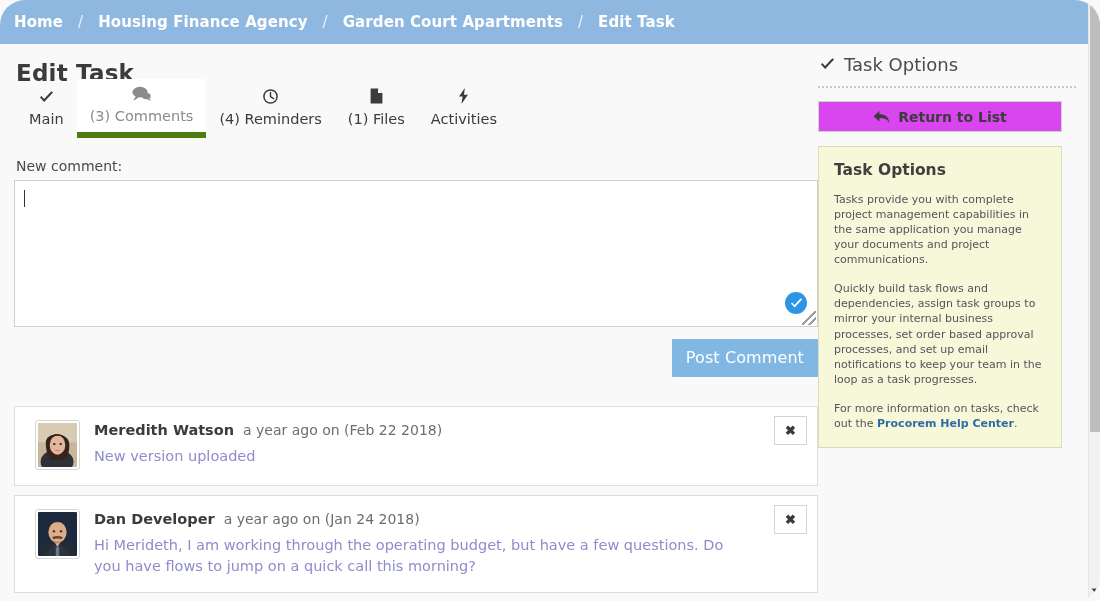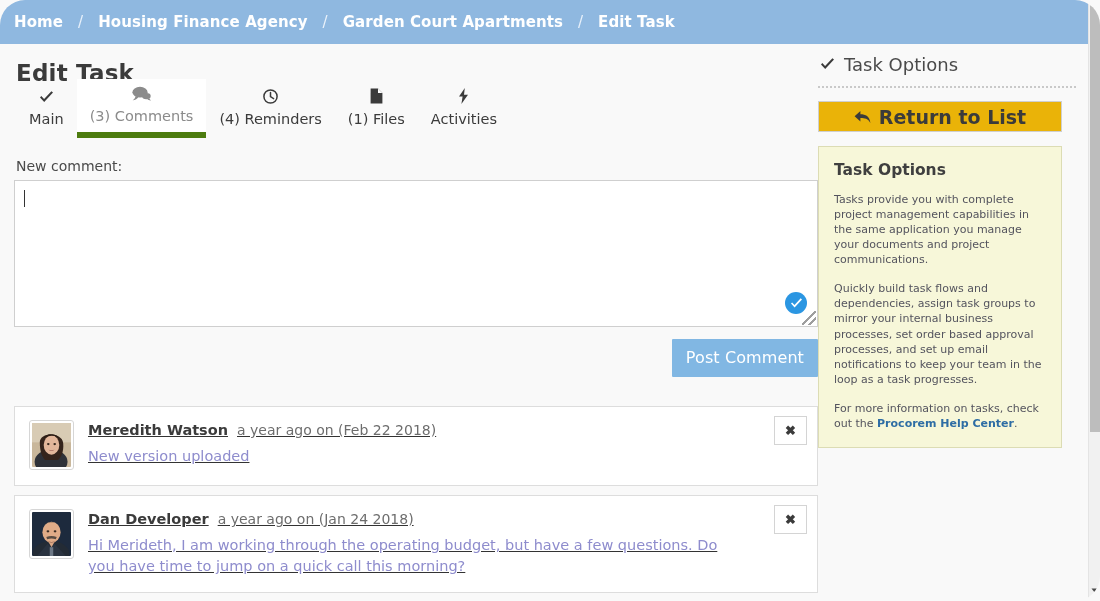--- a/index.html
+++ b/index.html
@@ -183,10 +183,10 @@
   }
   .return-btn {
     width: 244px; height: 31px;
-    background: #eab308;
+    background: #d946ef;
     border: 1px solid #cfcfcf;
     display: flex; align-items: center; justify-content: center; gap: 8px;
-    font-size: 19px; font-weight: bold; color: #3b3b3b;
+    font-size: 14px; font-weight: bold; color: #3b3b3b;
     cursor: pointer;
     font-family: inherit;
   }

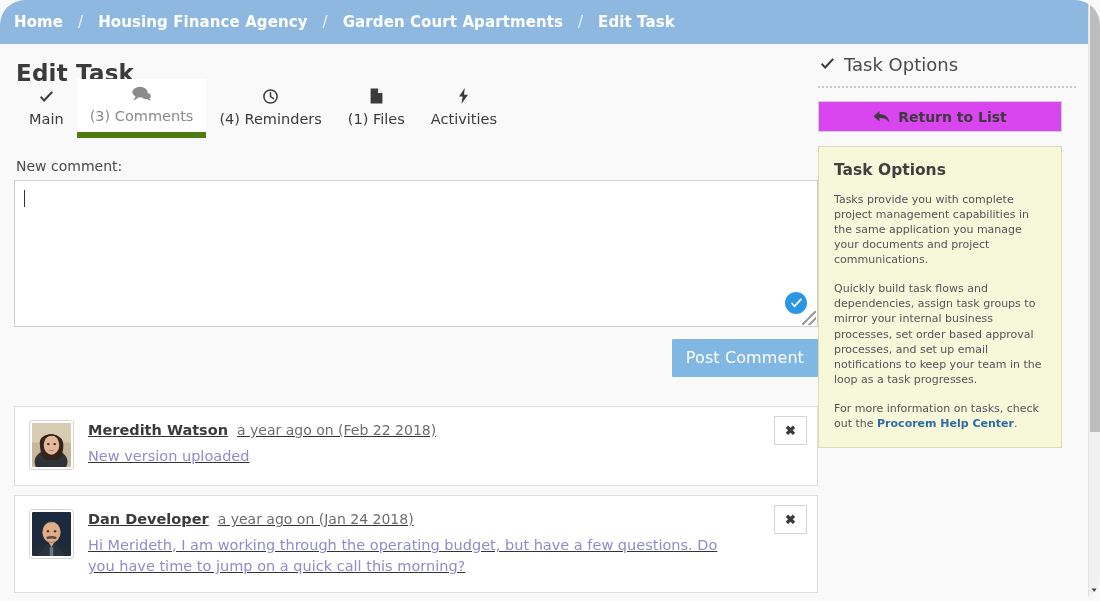--- a/index.html
+++ b/index.html
@@ -130,8 +130,8 @@
     background: #ffffff;
     border: 1px solid #dddddd;
     margin-bottom: 9px;
-    padding: 13px 14px 15px 14px;
-    display: flex; gap: 14px; text-decoration: underline;
+    padding: 13px 14px 15px 20px;
+    display: flex; gap: 14px;
   }
   .avatar {
     width: 45px; height: 50px; flex: 0 0 45px;

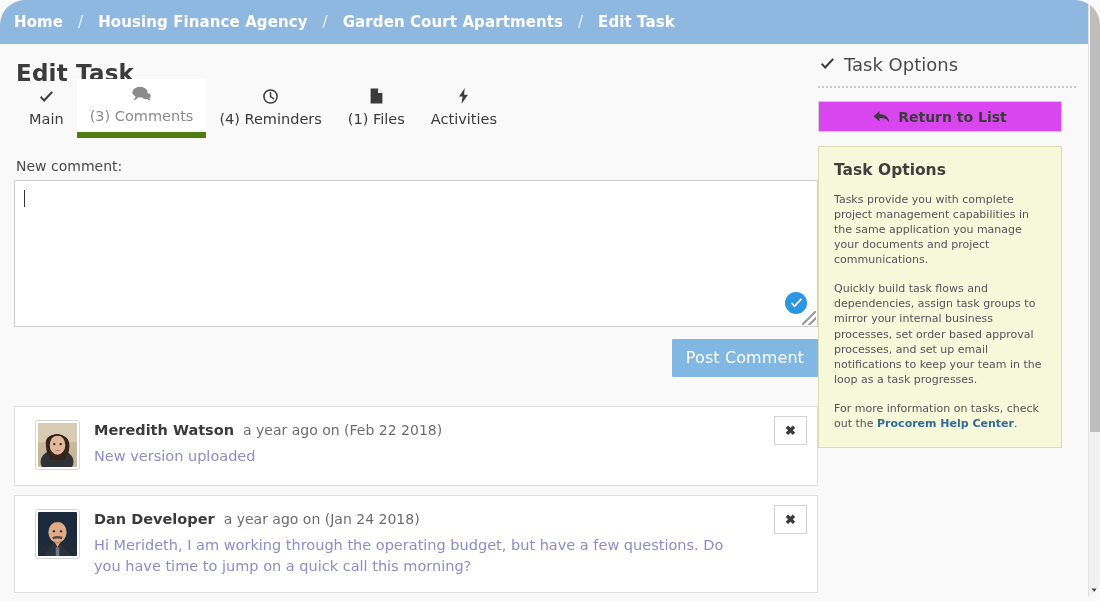--- a/index.html
+++ b/index.html
@@ -373,7 +373,7 @@
               <span class="cmt-author">Dan Developer</span>
               <span class="cmt-time">a year ago on (Jan 24 2018)</span>
             </div>
-            <div class="cmt-text">Hi Merideth, I am working through the operating budget, but have a few questions. Do you have time to jump on a quick call this morning?</div>
+            <div class="cmt-text">Hi Merideth, I am working through the operating budget, but have a few questions. Do you have flows to jump on a quick call this morning?</div>
           </div>
           <button class="del-btn">✖</button>
         </div>

